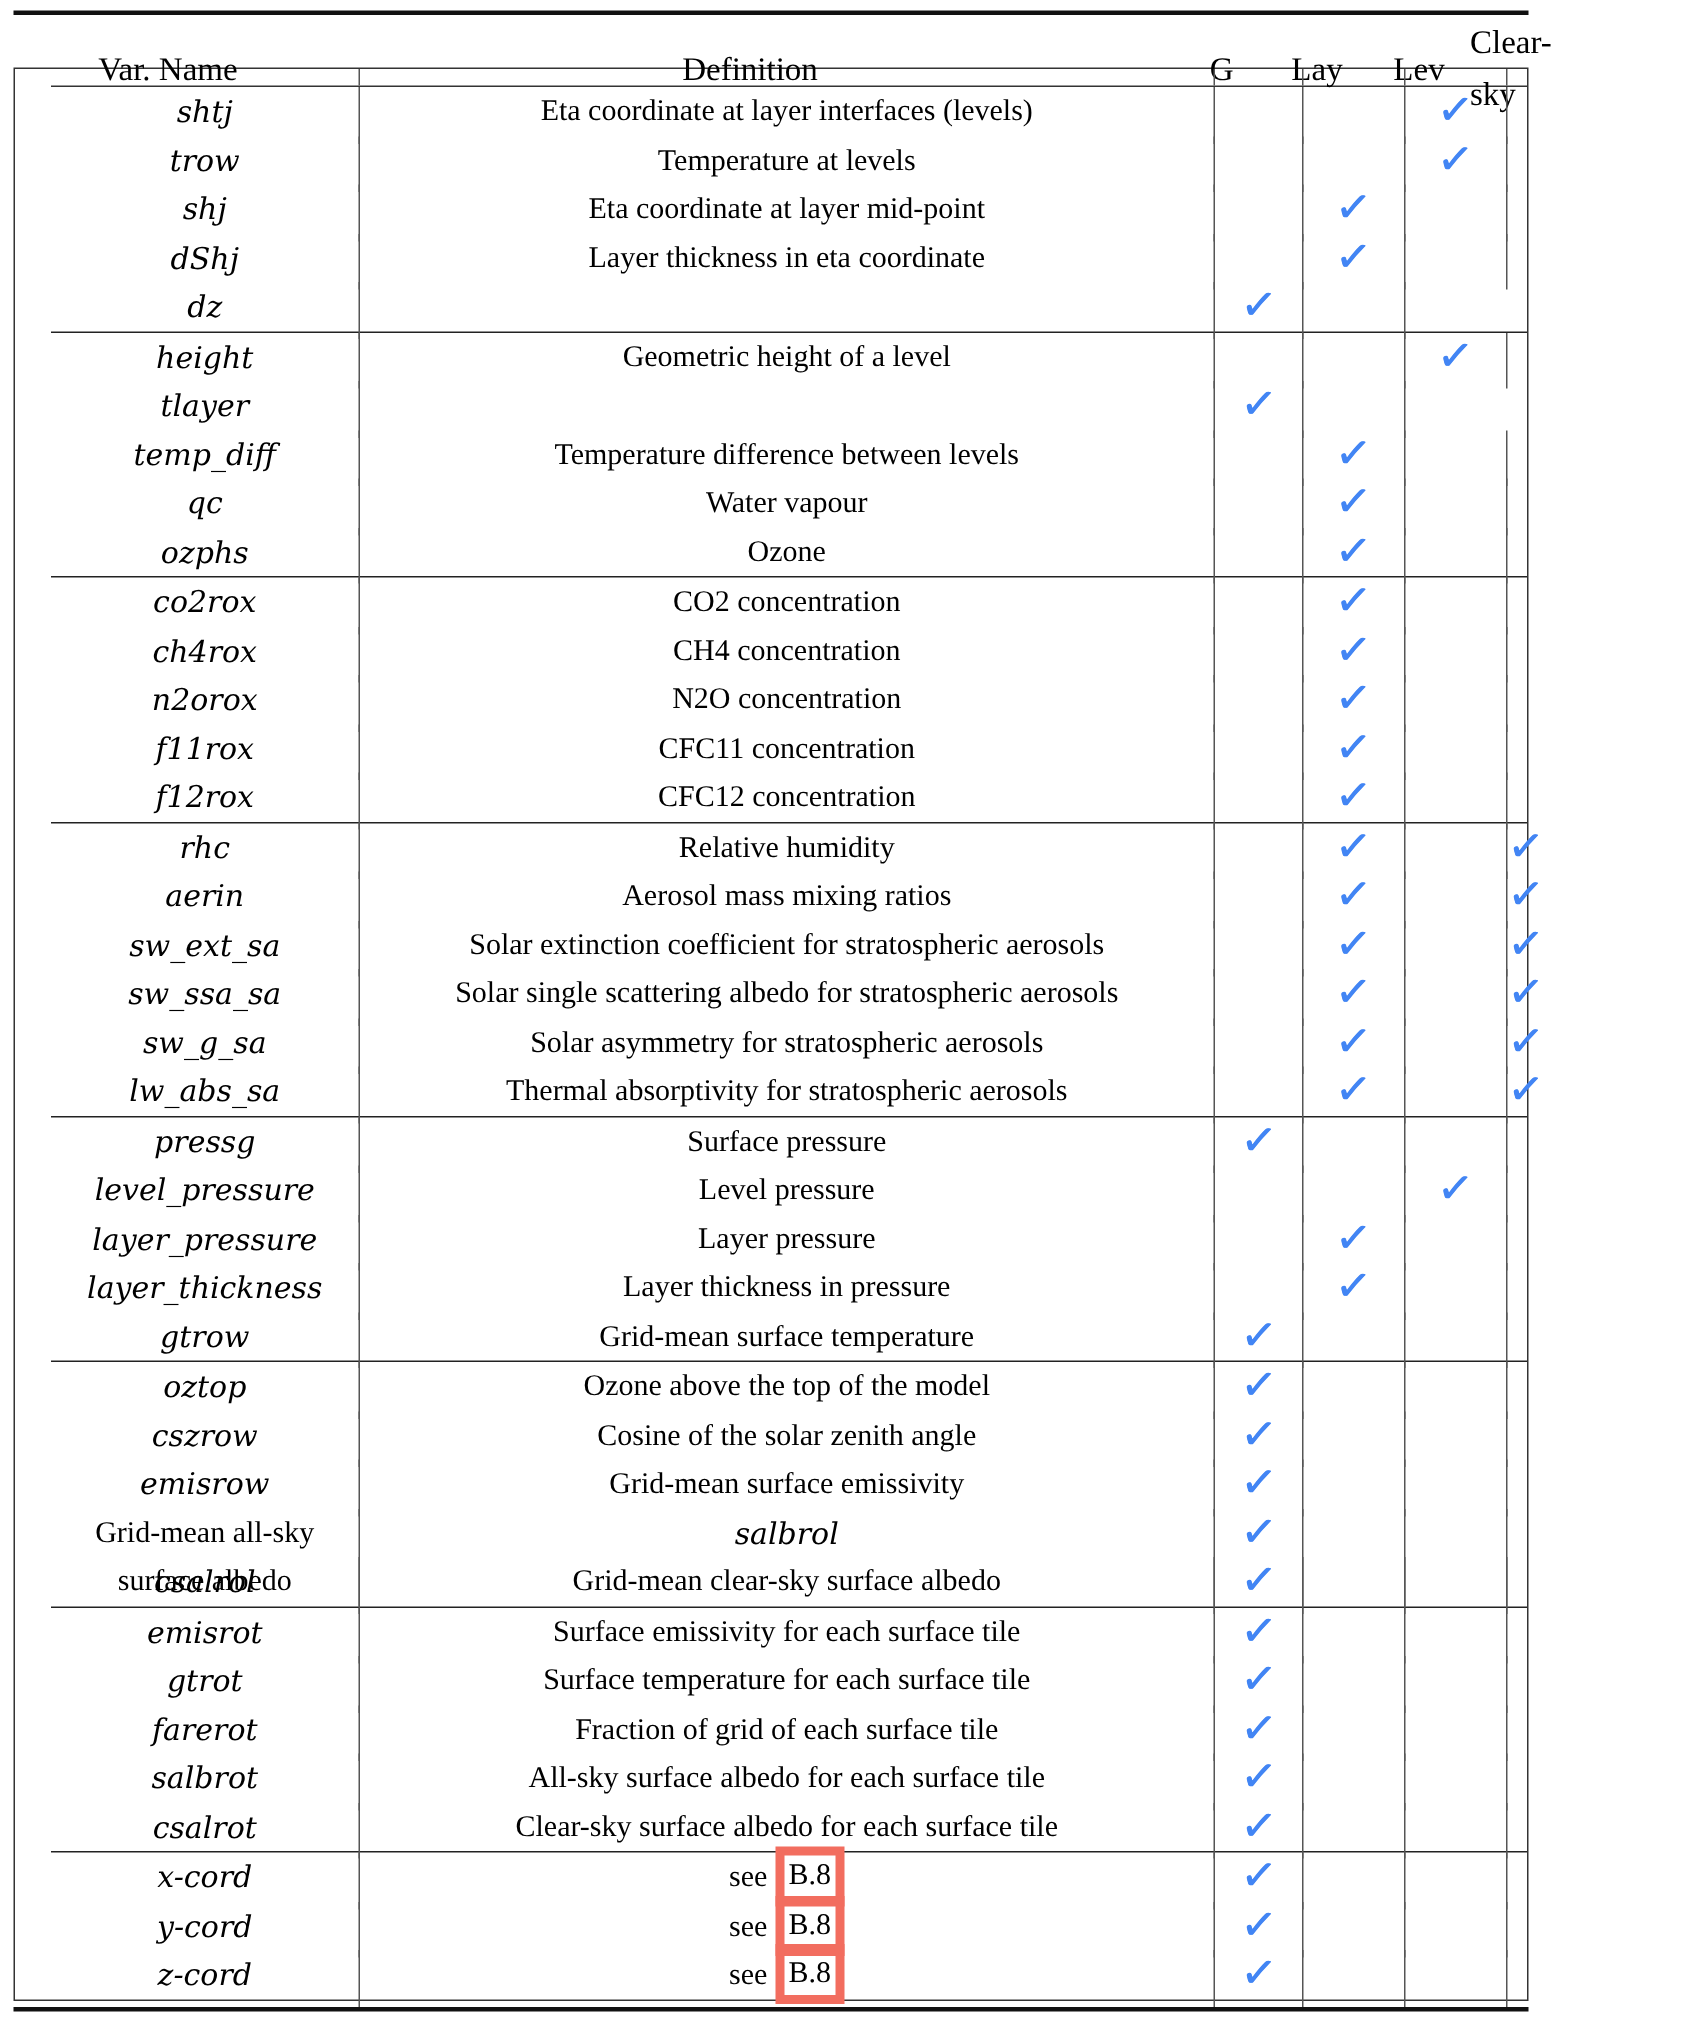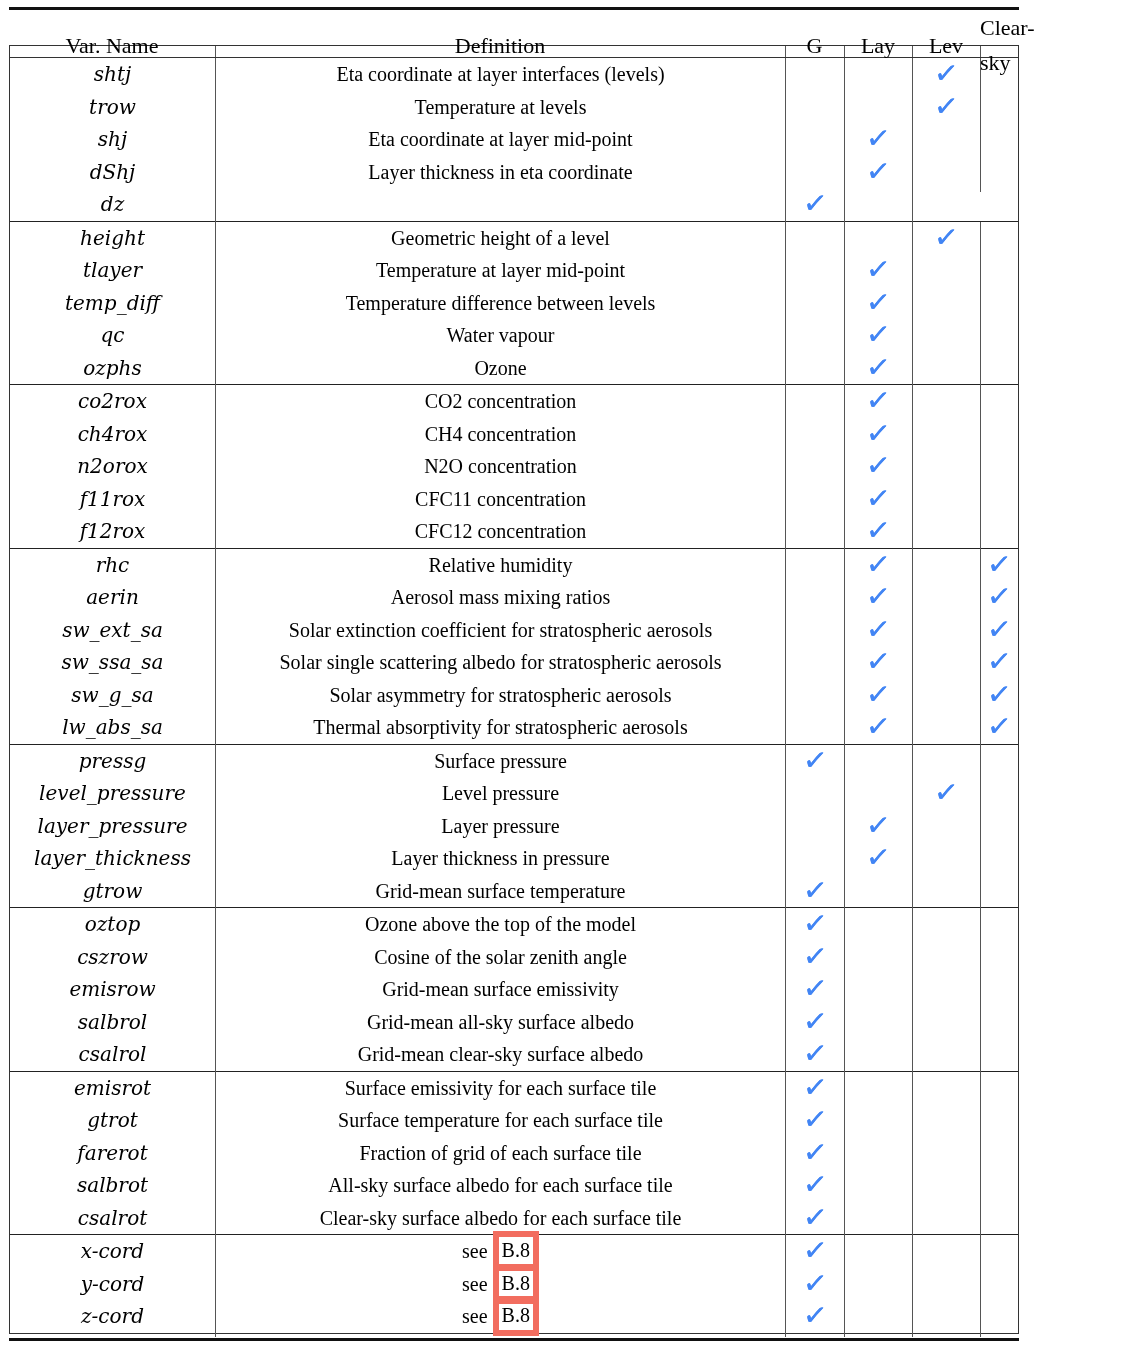--- a/index.html
+++ b/index.html
@@ -13,7 +13,7 @@
   .grid-row{display:grid;grid-template-columns:205px 570px 59px 68px 68px auto;}
   .header-row{display:grid;grid-template-columns:206px 570px 59px 68px 68px auto;height:35px;}
   .hcell{display:flex;align-items:center;justify-content:center;font-size:22px;line-height:35px;}
-  .tbody{border:1px solid #333;}
+  .tbody{border:1px solid #333;padding-left:24px;}
   .c{border-left:1px solid #555;text-align:center;overflow:visible;}
   .c:first-child{border-left:none;}
   .spacer-row{height:11px;border-bottom:1px solid #333;}

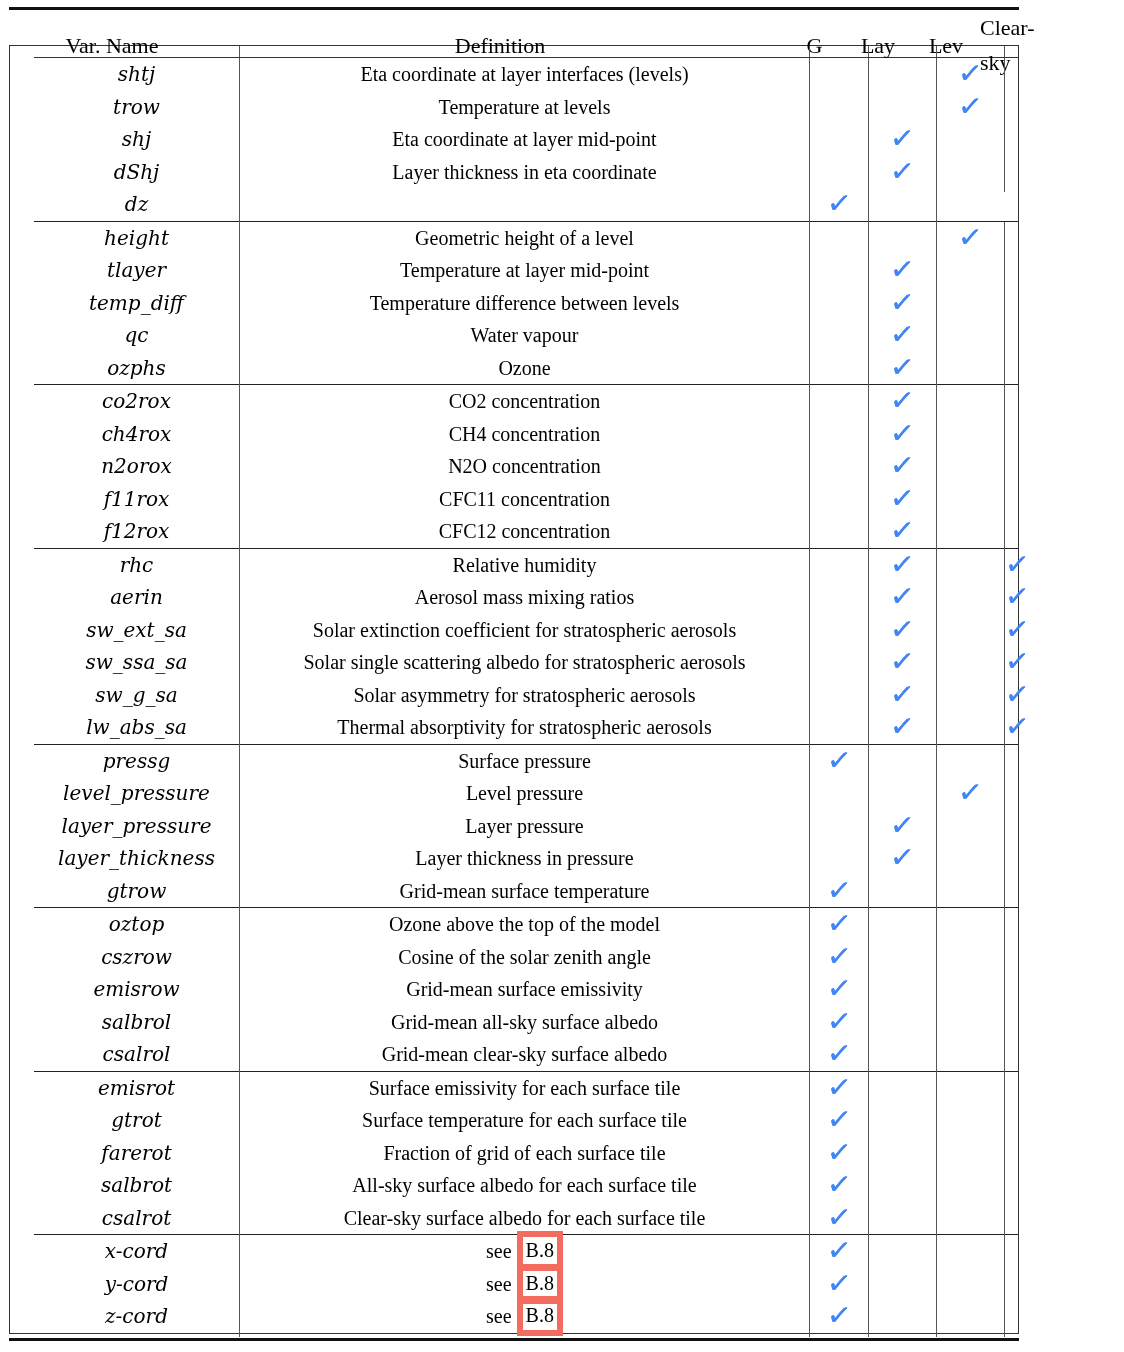--- a/index.html
+++ b/index.html
@@ -113,7 +113,6 @@
           </div>
           <div class="grid-row row">
             <div class="c name-cell"><span>tlayer</span></div>
-            <div class="c def-cell"><span>Temperature at layer mid-point</span></div>
             <div class="c check-cell"></div>
             <div class="c check-cell"><span class="check">✓</span></div>
             <div class="c check-cell"></div>

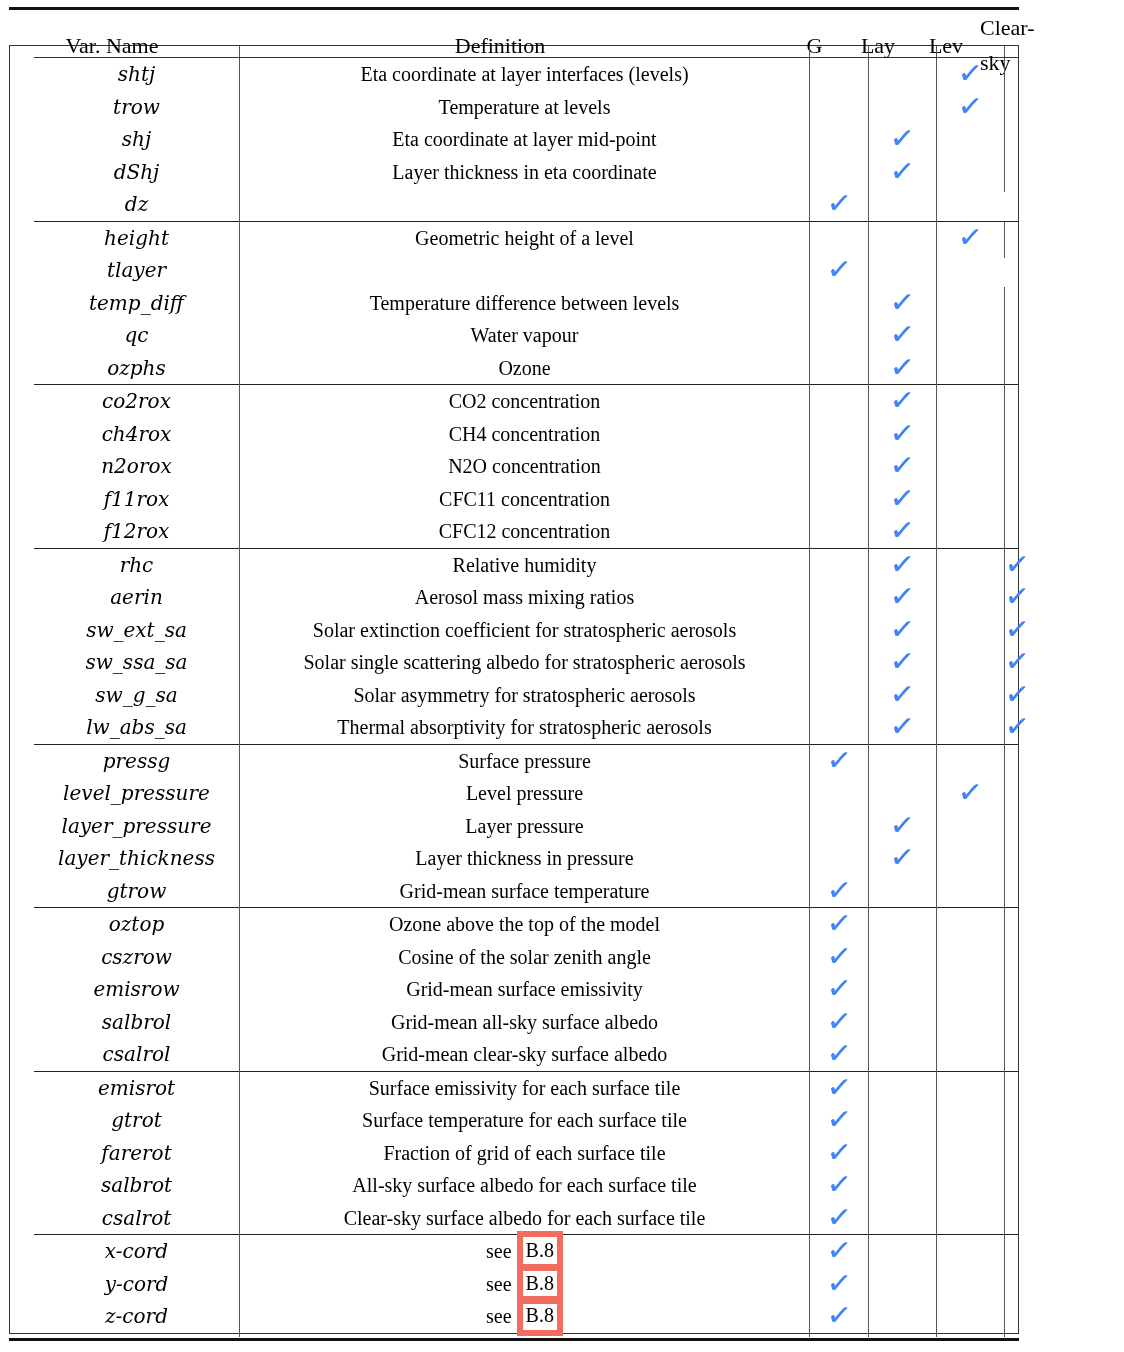--- a/index.html
+++ b/index.html
@@ -303,8 +303,8 @@
             <div class="c check-cell"></div>
           </div>
           <div class="grid-row row">
+            <div class="c def-cell"><span>Grid-mean all-sky surface albedo</span></div>
             <div class="c name-cell"><span>salbrol</span></div>
-            <div class="c def-cell"><span>Grid-mean all-sky surface albedo</span></div>
             <div class="c check-cell"><span class="check">✓</span></div>
             <div class="c check-cell"></div>
             <div class="c check-cell"></div>

